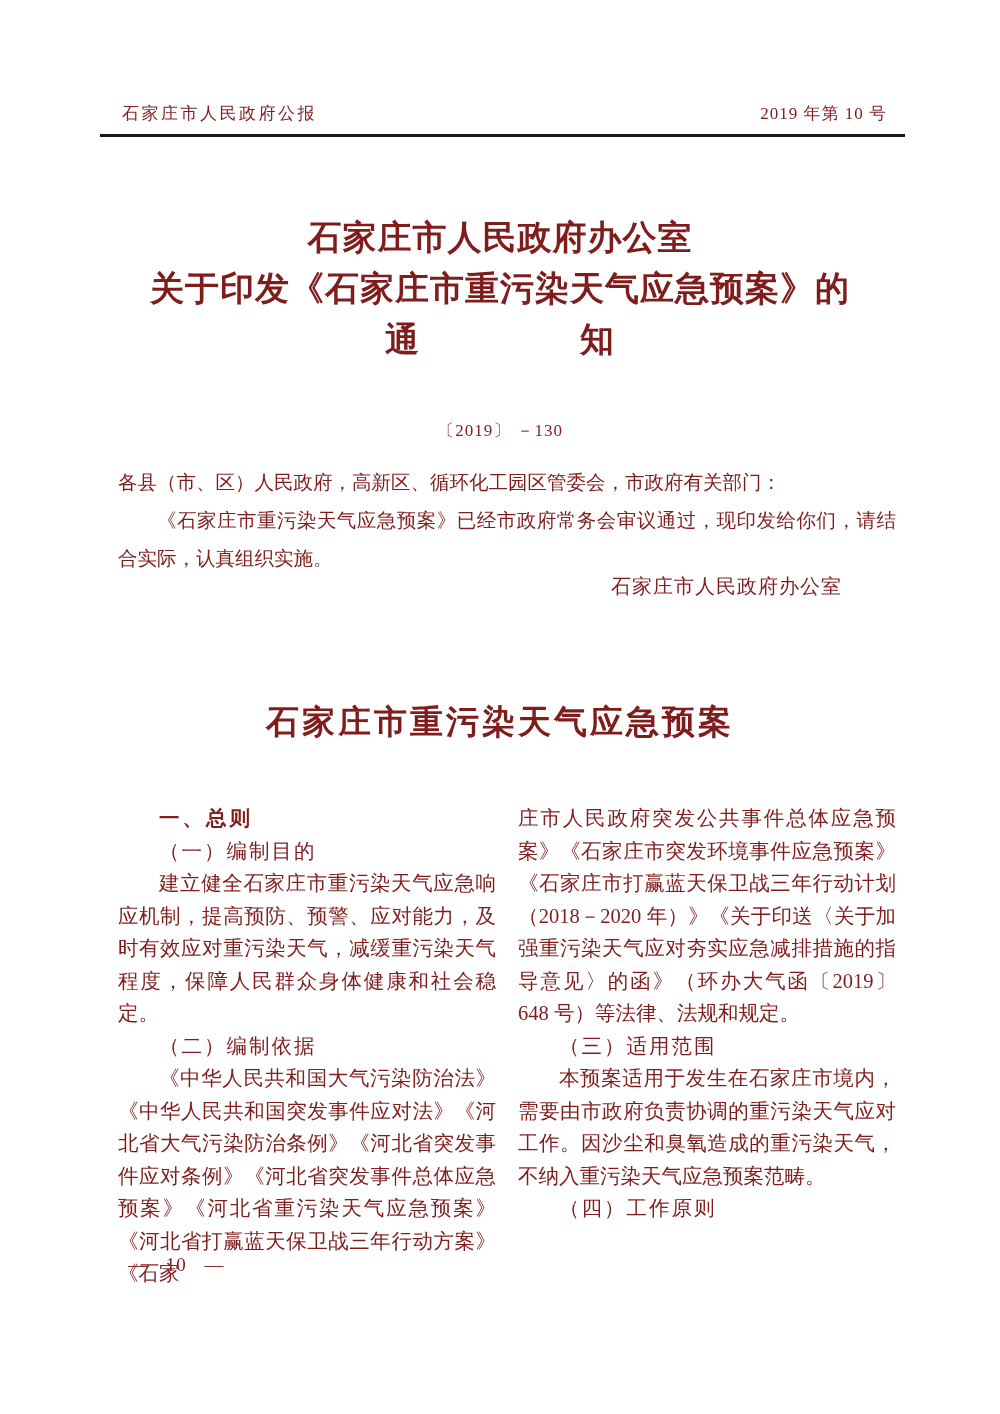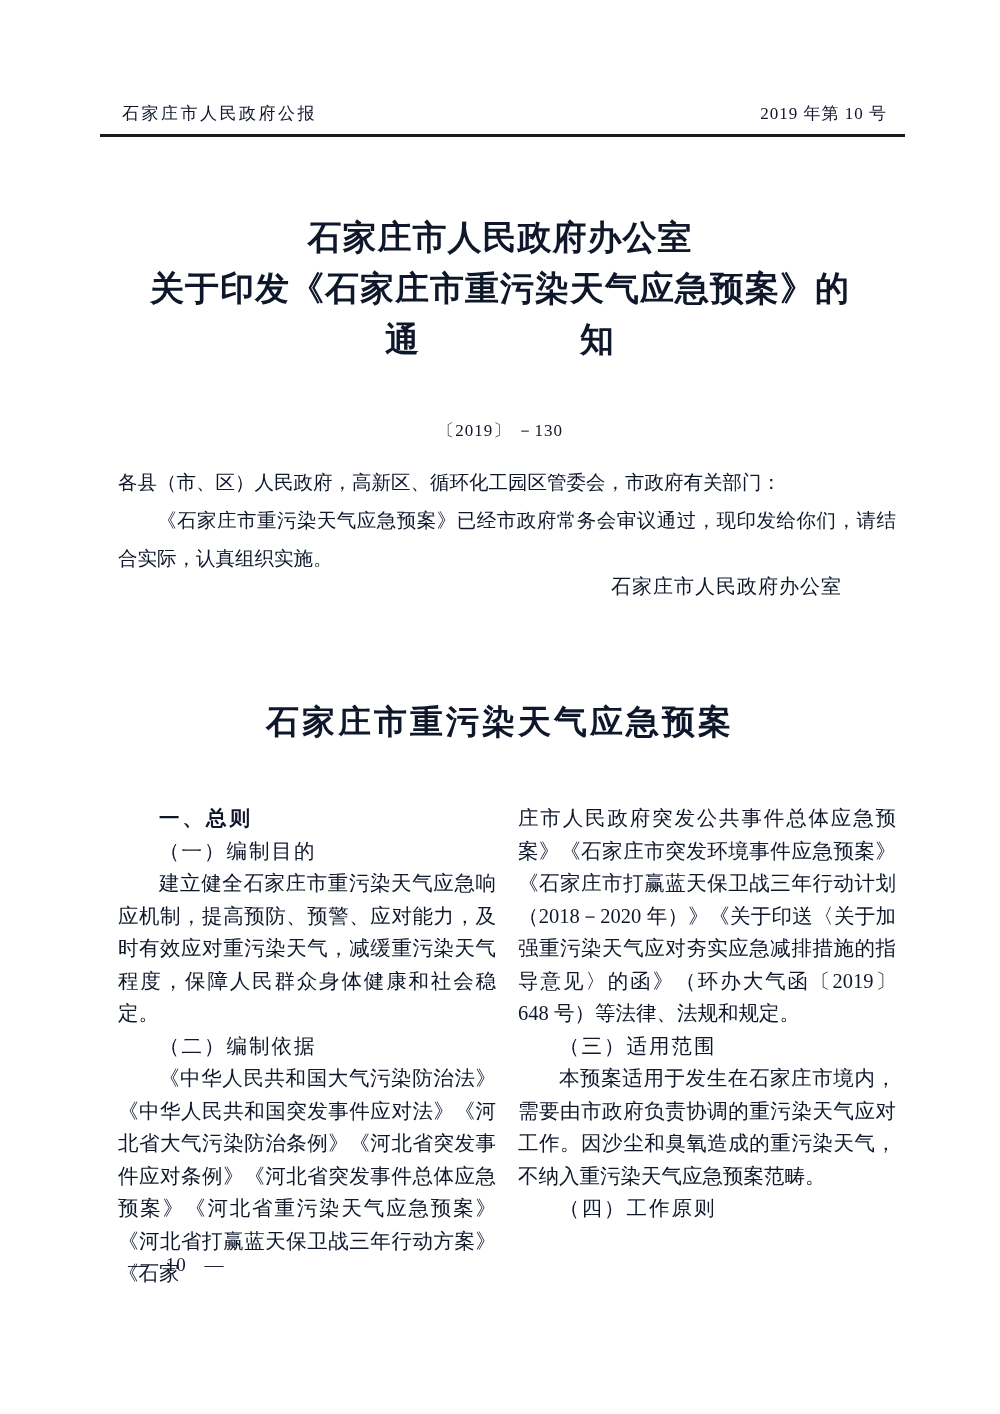--- a/index.html
+++ b/index.html
@@ -12,7 +12,7 @@
     width: 1000px;
     height: 1414px;
     background: #ffffff;
-    color: #0f172a;
+    color: #7f1d1d;
     font-family: "Liberation Serif", "DejaVu Serif", serif;
     overflow: hidden;
   }

